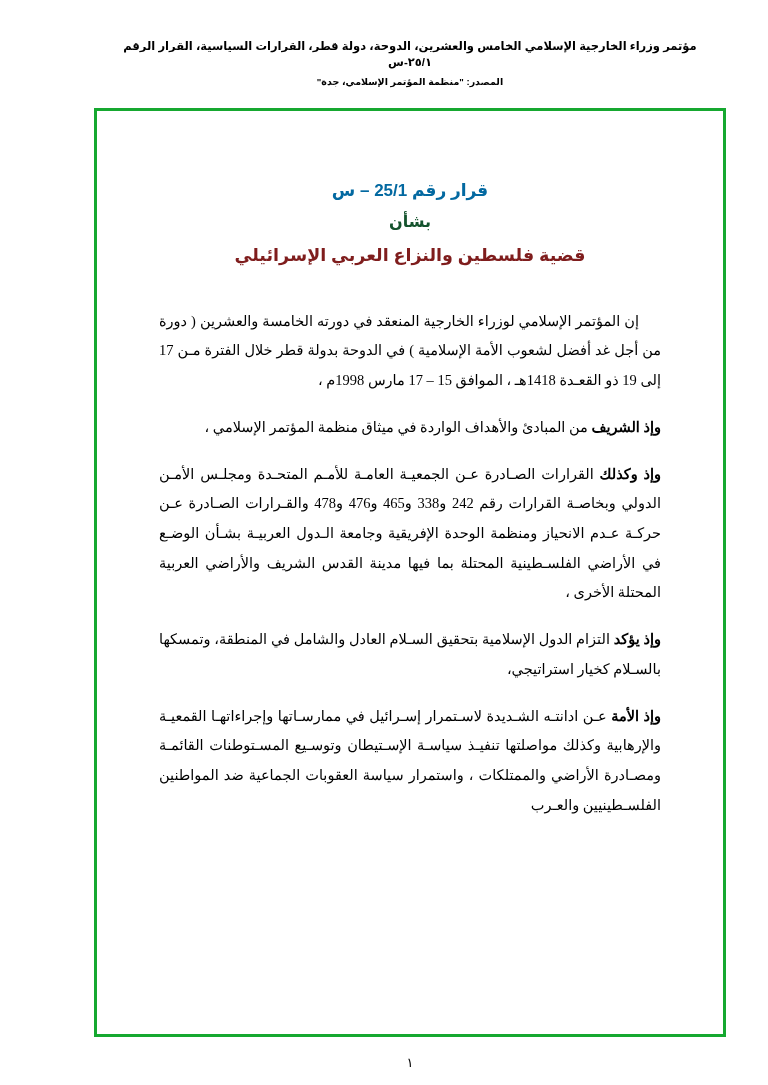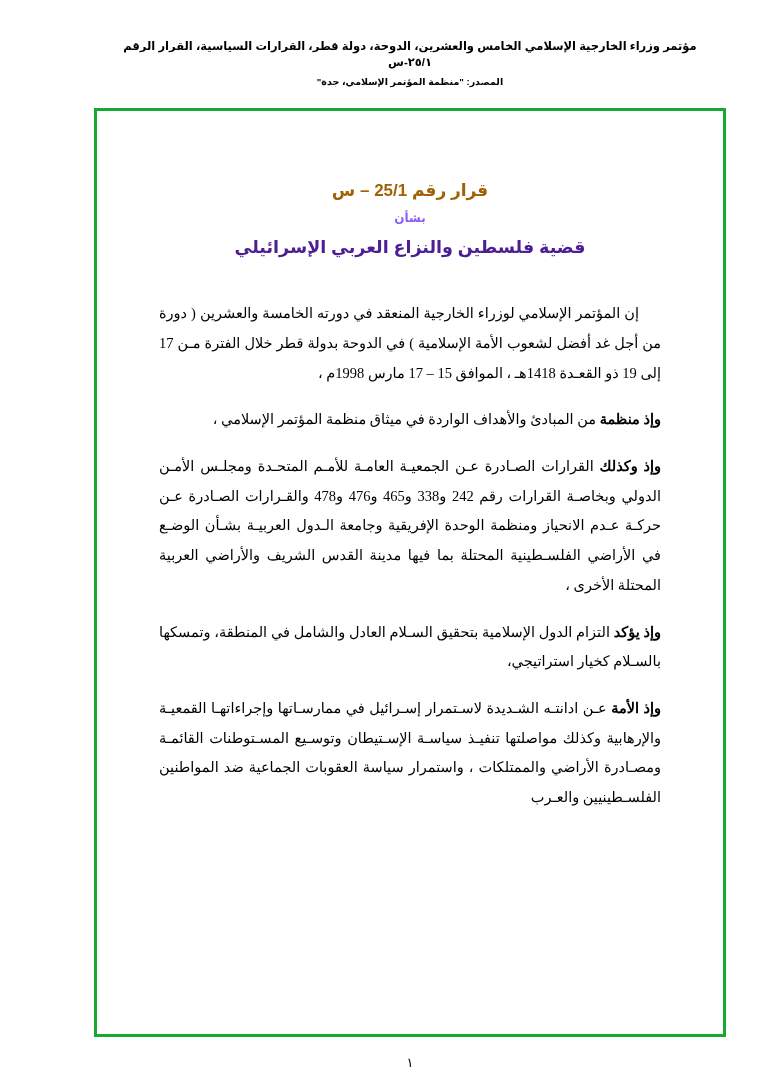--- a/index.html
+++ b/index.html
@@ -73,7 +73,7 @@
     font-weight: bold;
     font-size: 17px;
     line-height: 1.9;
-    color: #a16207;
+    color: #0369a1;
   }
   .title-2 {
     font-family: "Liberation Sans", "DejaVu Sans", sans-serif;

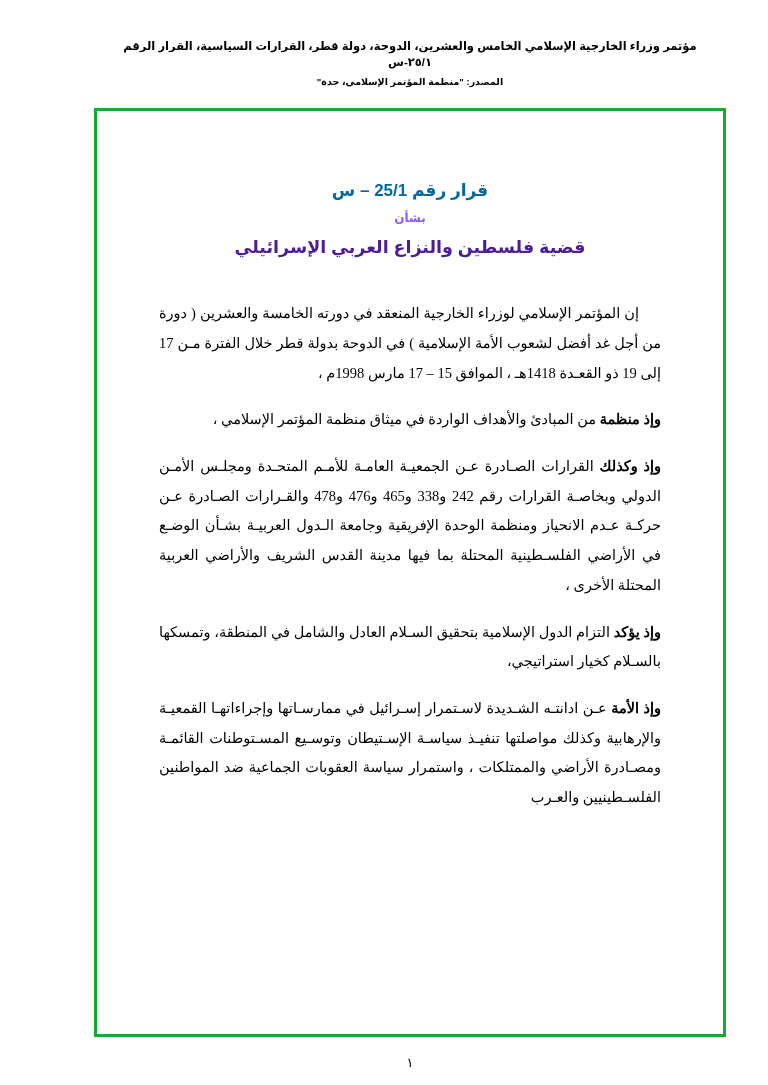--- a/index.html
+++ b/index.html
@@ -78,9 +78,9 @@
   .title-2 {
     font-family: "Liberation Sans", "DejaVu Sans", sans-serif;
     font-weight: bold;
-    font-size: 12px;
+    font-size: 16px;
     line-height: 1.9;
-    color: #8b5cf6;
+    color: #14532d;
   }
   .title-3 {
     font-family: "Liberation Sans", "DejaVu Sans", sans-serif;

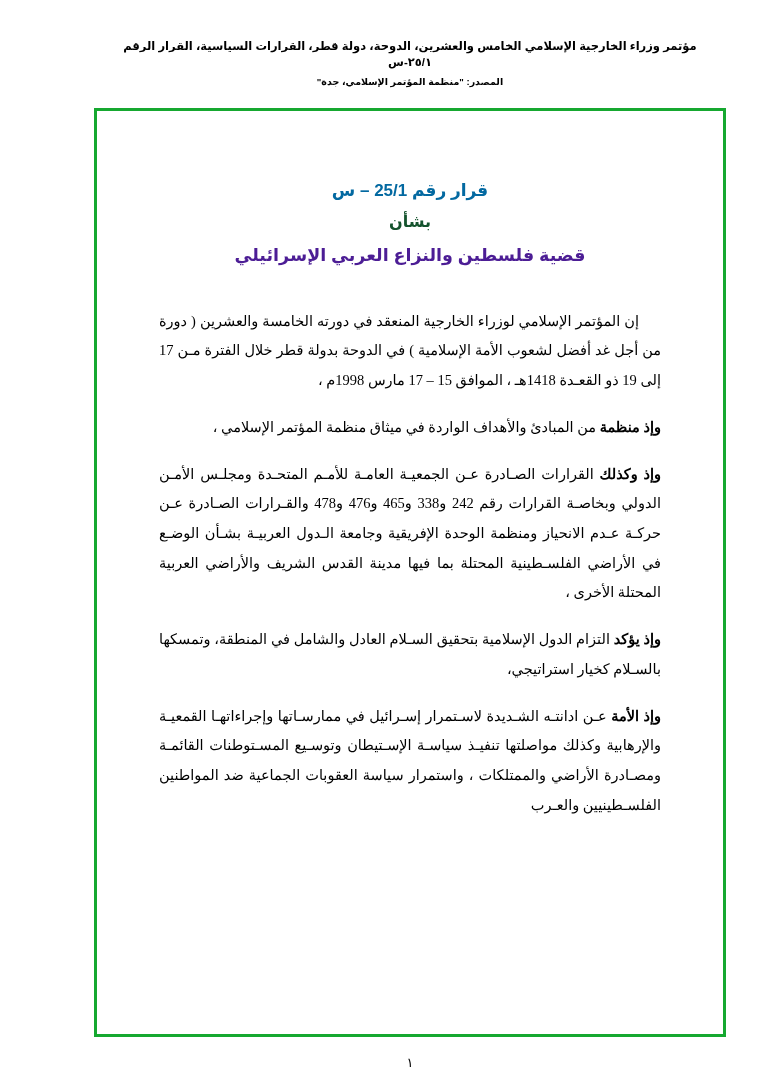--- a/index.html
+++ b/index.html
@@ -87,7 +87,7 @@
     font-weight: bold;
     font-size: 17.5px;
     line-height: 2.0;
-    color: #4c1d95;
+    color: #7f1d1d;
   }
 
   

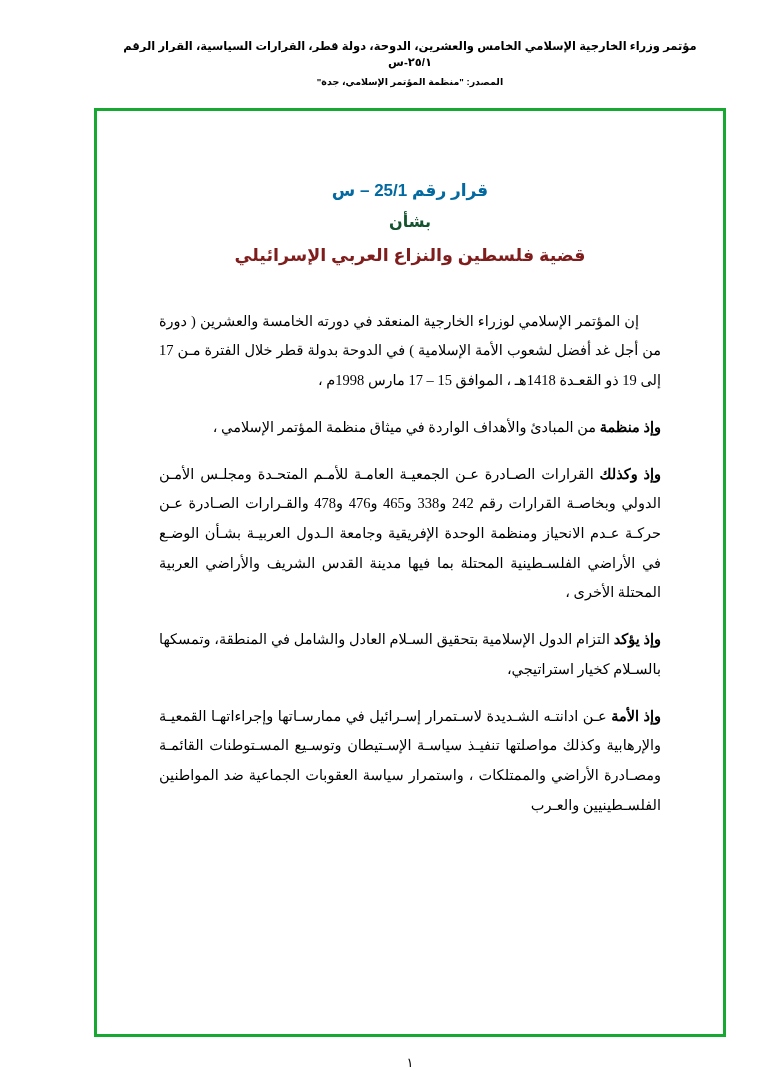--- a/index.html
+++ b/index.html
@@ -152,7 +152,7 @@
 
 
         <p class="para">
-          <b class="lead">وإذ منظمة</b>
+          <b class="lead">وإذ الشريف</b>
           <span>من المبادئ والأهداف الواردة في ميثاق منظمة المؤتمر الإسلامي ،</span>
         </p>
 

